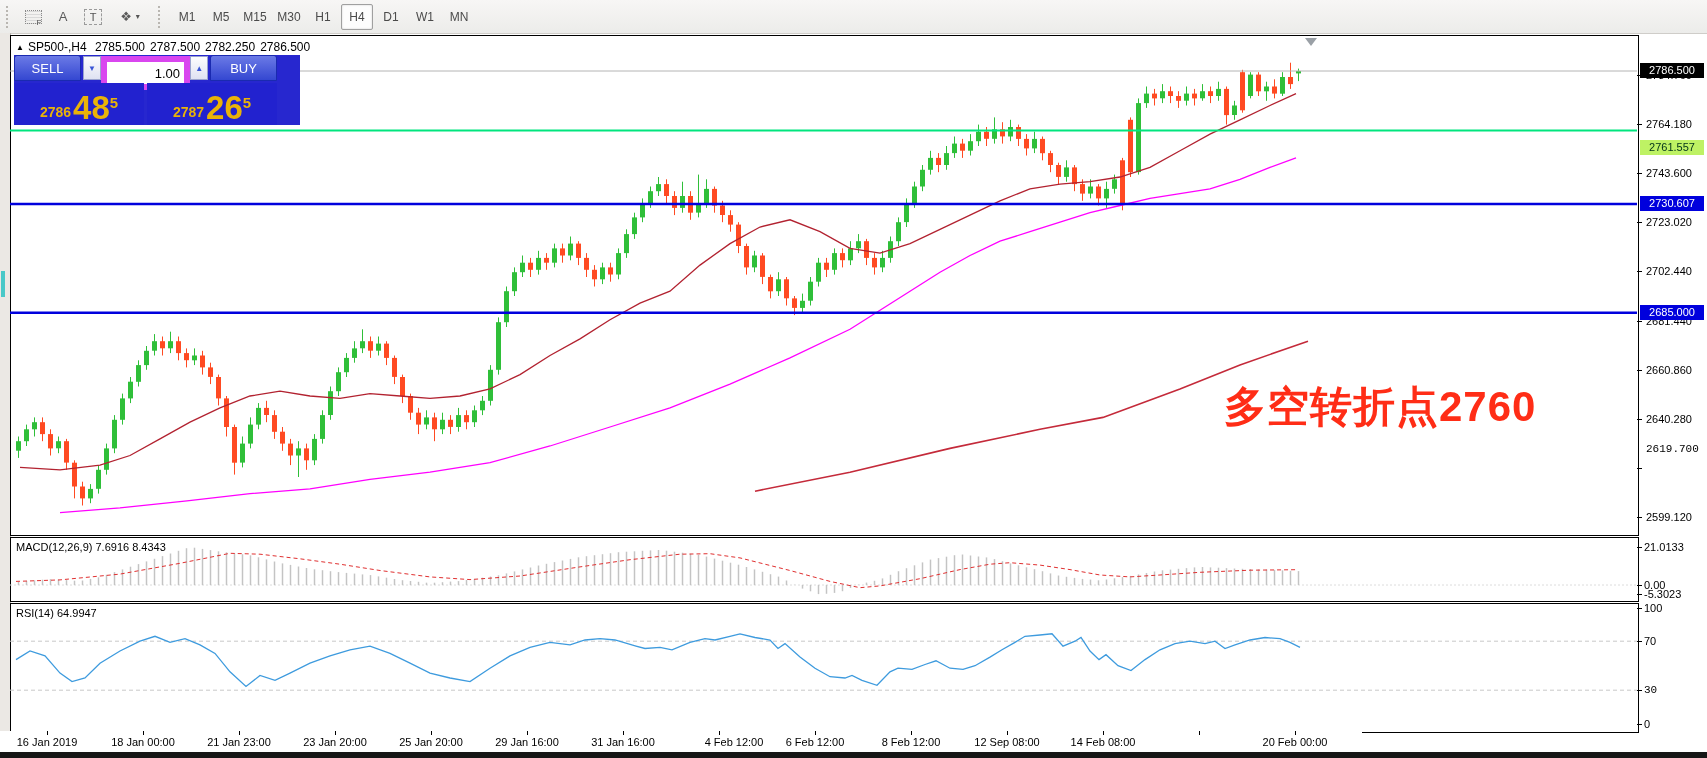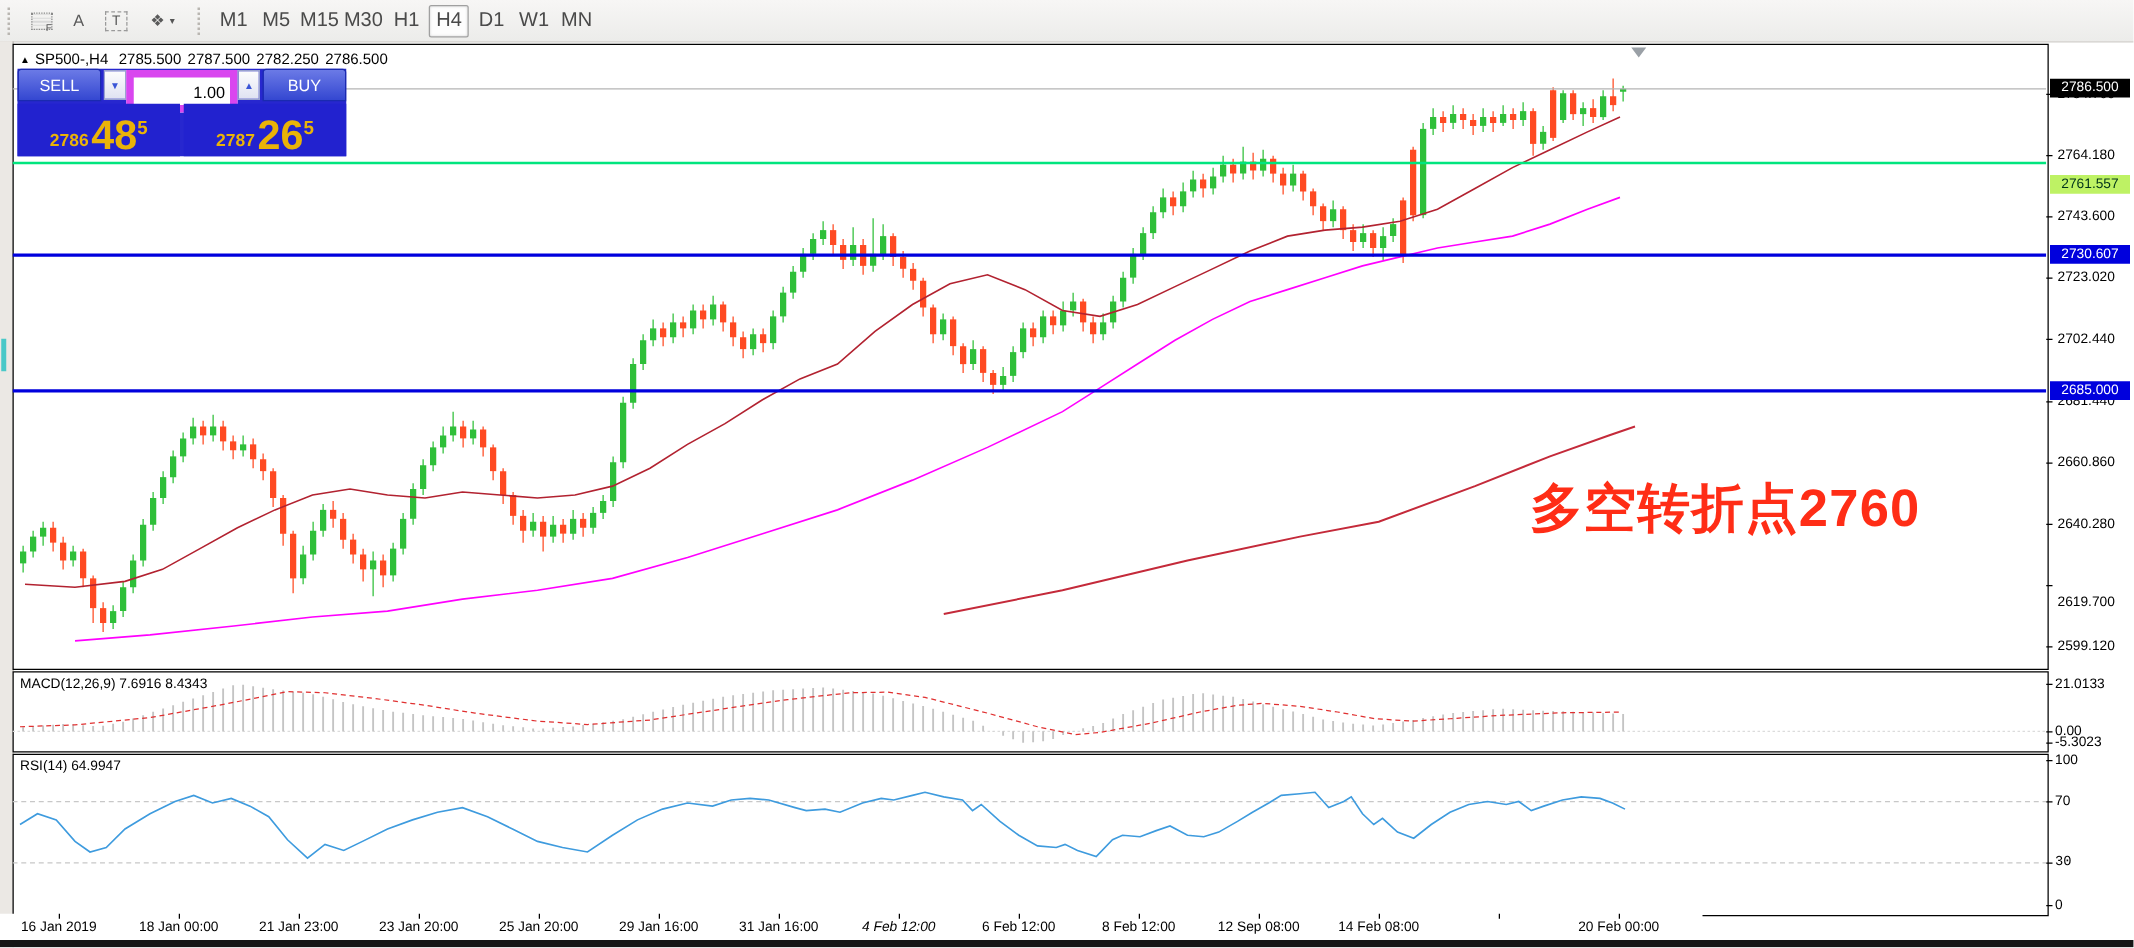--- a/index.html
+++ b/index.html
@@ -8,7 +8,7 @@
   #toolbar{position:absolute;left:0;top:0;width:1707px;height:33px;background:linear-gradient(#f7f6f5,#ececea);border-bottom:1px solid #cfcdc9;display:flex;align-items:center;}
   .grip{width:5px;height:22px;border-left:2px dotted #b9b6b1;margin:0 5px 0 6px;}
   .tbtn{min-width:24px;height:24px;display:flex;align-items:center;justify-content:center;color:#5a5a5a;font-size:13px;margin:0 2px;border:1px solid transparent;border-radius:2px;cursor:default;}
-  .tf{font-size:16px;color:#4a4a4a;min-width:30px;height:24px;display:flex;align-items:center;justify-content:center;border:1px solid transparent;border-radius:2px;margin:0 1px;}
+  .tf{font-size:12px;color:#4a4a4a;min-width:30px;height:24px;display:flex;align-items:center;justify-content:center;border:1px solid transparent;border-radius:2px;margin:0 1px;}
   .tf.active{background:#fdfdfd;border:1px solid #a0a0a0;box-shadow:inset 0 0 2px #ccc;}
   .icon-fgrid{width:15px;height:12px;border:1px dotted #8a8a8a;position:relative;background:repeating-linear-gradient(#d9d9d9 0 1px,transparent 1px 3px);}
   .icon-fgrid i{position:absolute;right:-1px;bottom:-4px;font-style:normal;font-size:8px;color:#555;background:transparent;}

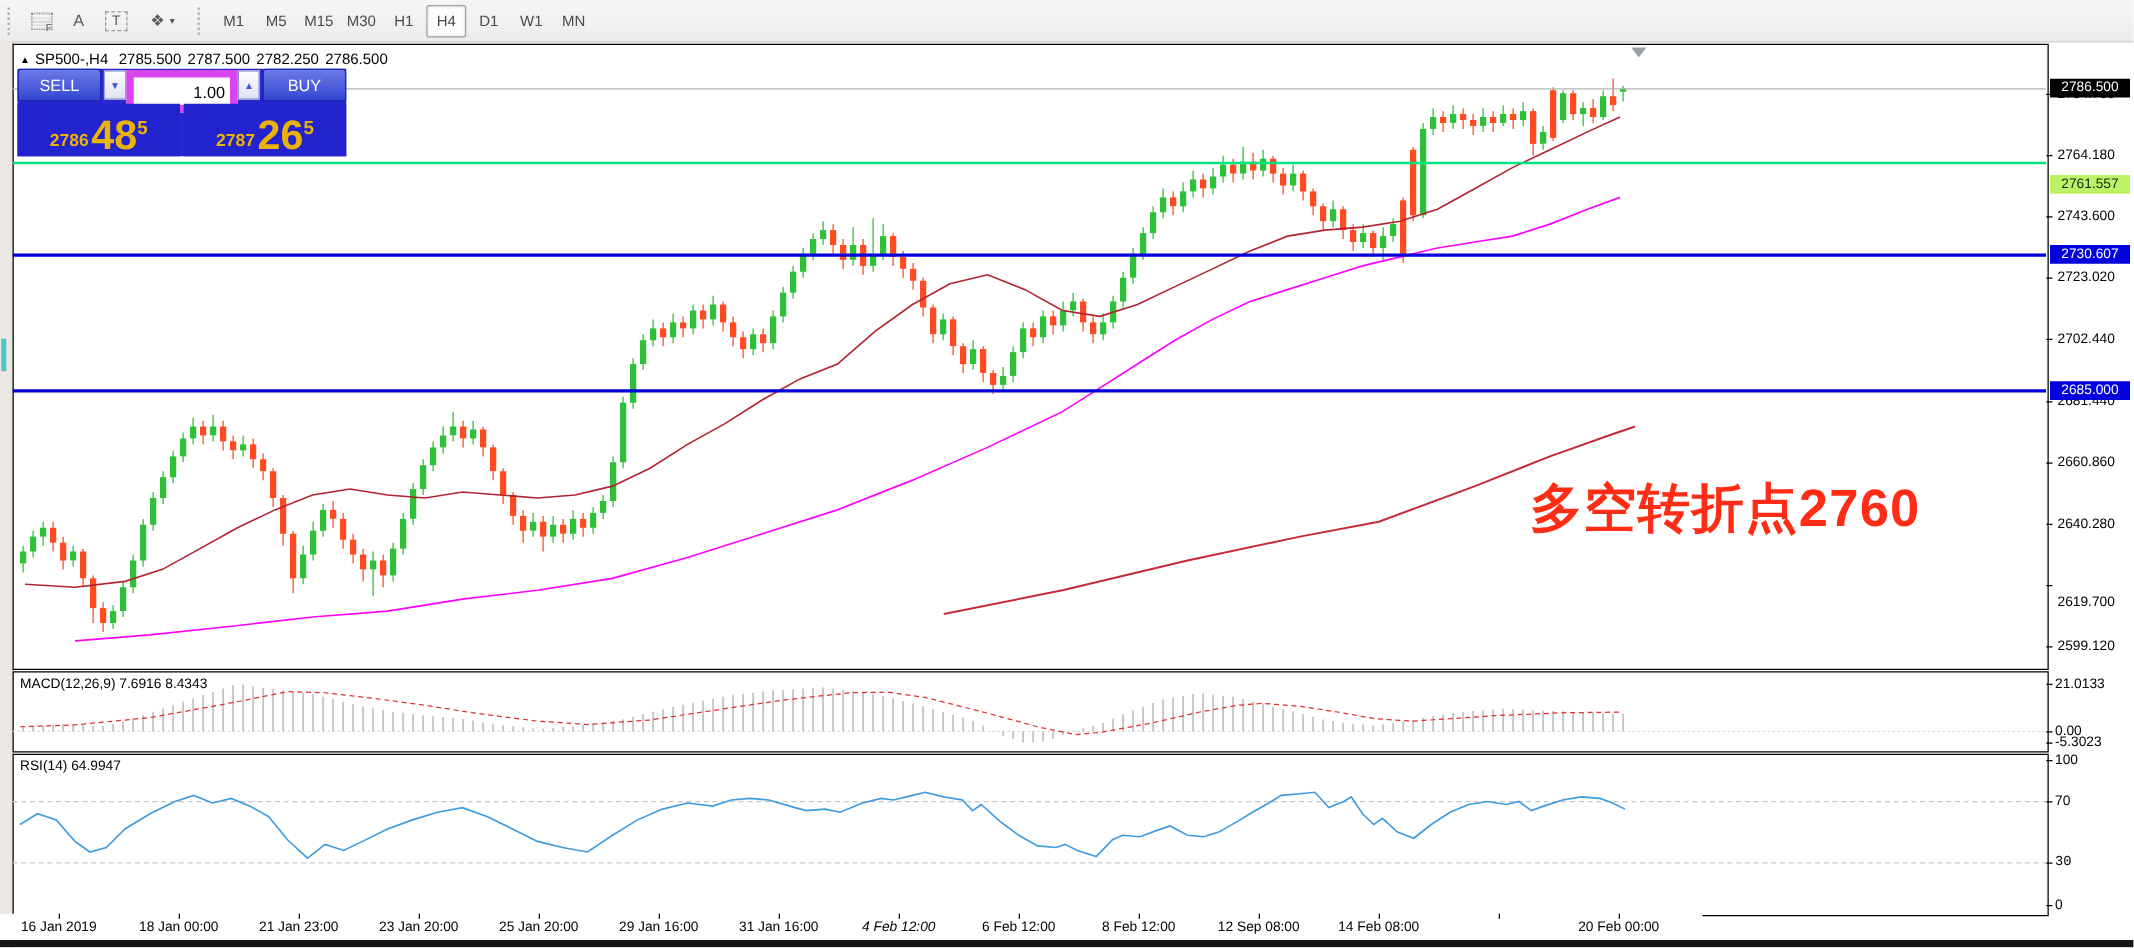--- a/index.html
+++ b/index.html
@@ -26,7 +26,7 @@
   #chart-title .tri{font-size:8px;position:relative;top:-1px;margin-right:4px;}
   #chart-title span{margin-right:5px;}
   
-  #trade-panel{position:absolute;left:14px;top:55px;width:263px;height:70px;background:#2727cf;padding:0;}
+  #trade-panel{position:absolute;left:14px;top:55px;width:286px;height:70px;background:#2727cf;padding:0;}
   #trade-top{position:absolute;left:0;top:0;width:263px;height:26px;display:flex;}
   .trade-btn{width:74px;height:26px;background:linear-gradient(#6b7ae6,#3447d1);color:#fff;font-size:13px;display:flex;align-items:center;justify-content:center;border:1px solid #1a2ab0;border-radius:3px 3px 0 0;box-sizing:border-box;}
   .spin-btn{width:20px;height:24px;margin-top:1px;background:linear-gradient(#fdfdfd,#dfe2f2);border:1px solid #9aa3cf;box-sizing:border-box;color:#3a55d6;font-size:8px;display:flex;align-items:center;justify-content:center;}

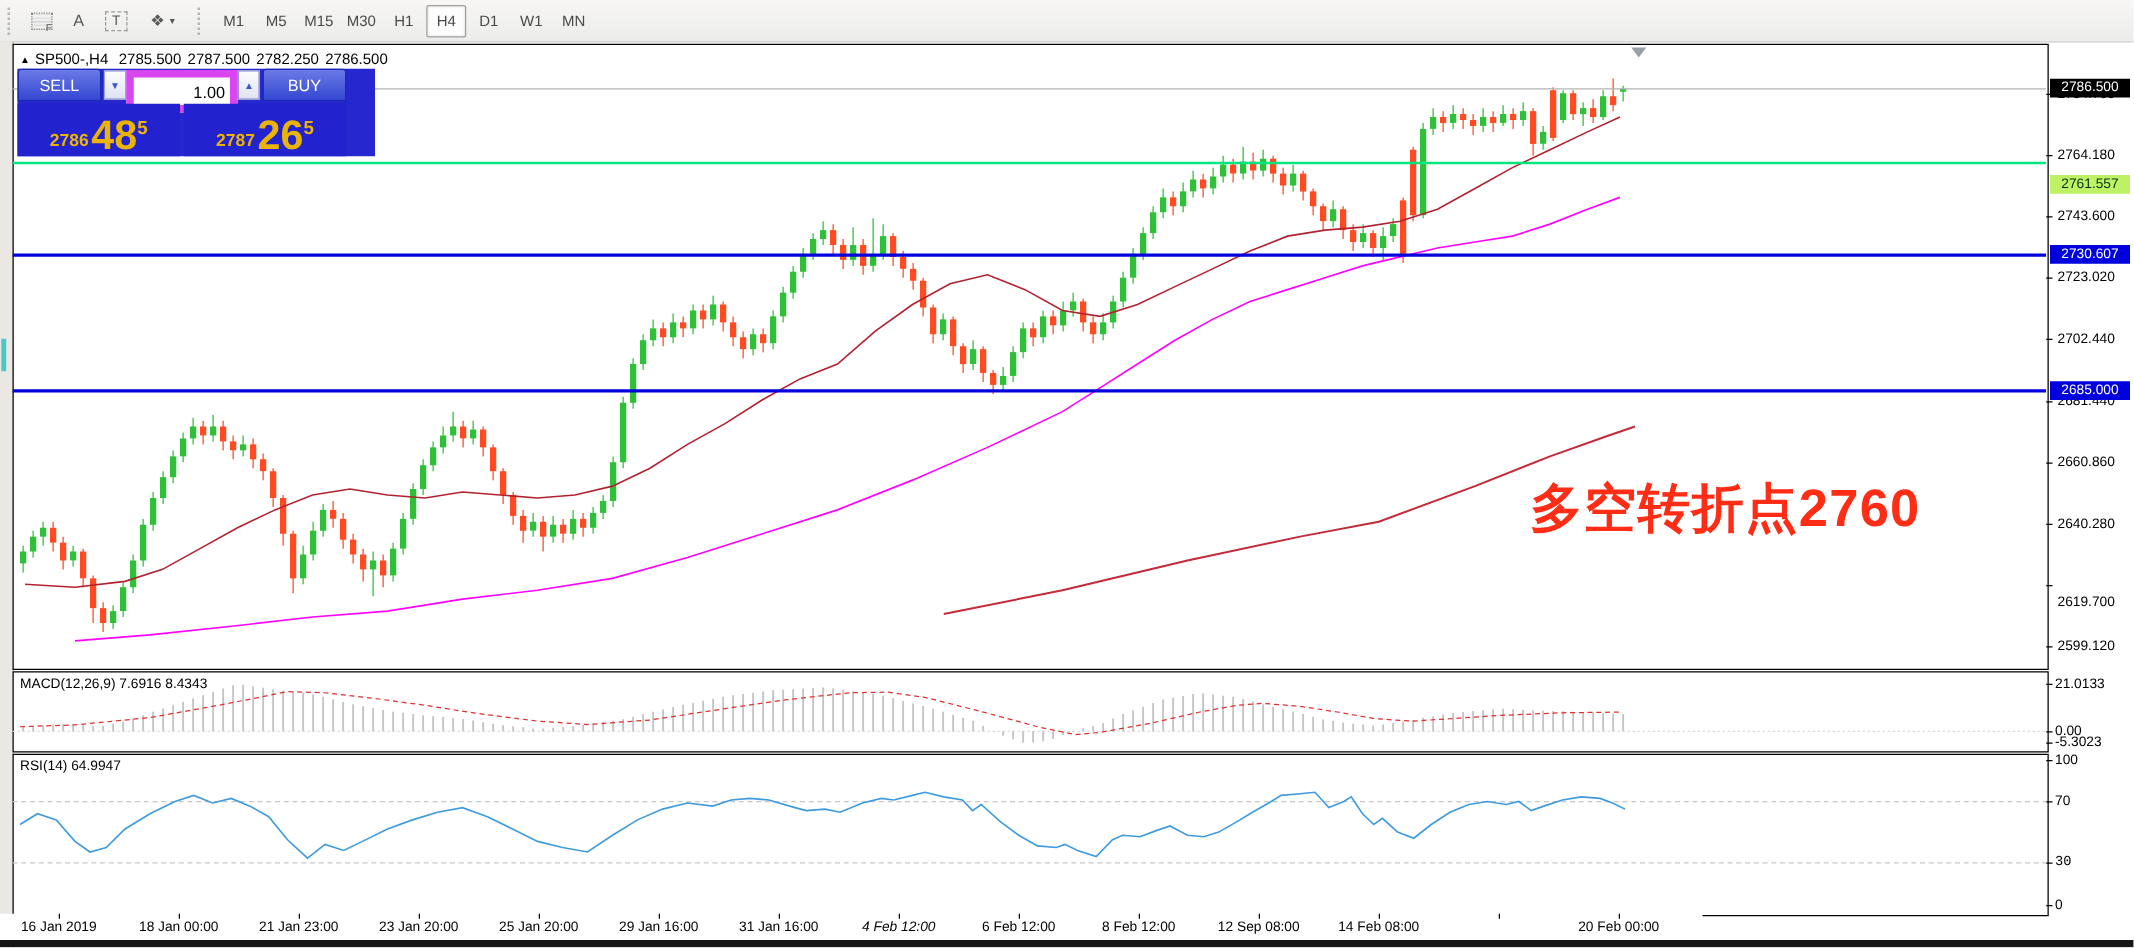--- a/index.html
+++ b/index.html
@@ -638,7 +638,7 @@
       <div class="tick" style="left: 1637px; top: 418.6px;"></div>
       <div class="lbl" style="left: 1646px; top: 412.6px;">2640.280</div>
       <div class="tick" style="left: 1637px; top: 467.7px;"></div>
-      <div class="lbl" style="left: 1646px; top: 476px;">2619.700</div>
+      <div class="lbl" style="left: 1646px; top: 443px; font-family: Liberation Mono, monospace;">2619.700</div>
       <div class="tick" style="left: 1637px; top: 516.7px;"></div>
       <div class="lbl" style="left: 1646px; top: 510.7px;">2599.120</div>
       <div class="tick" style="left: 1637px; top: 546.5px;"></div>

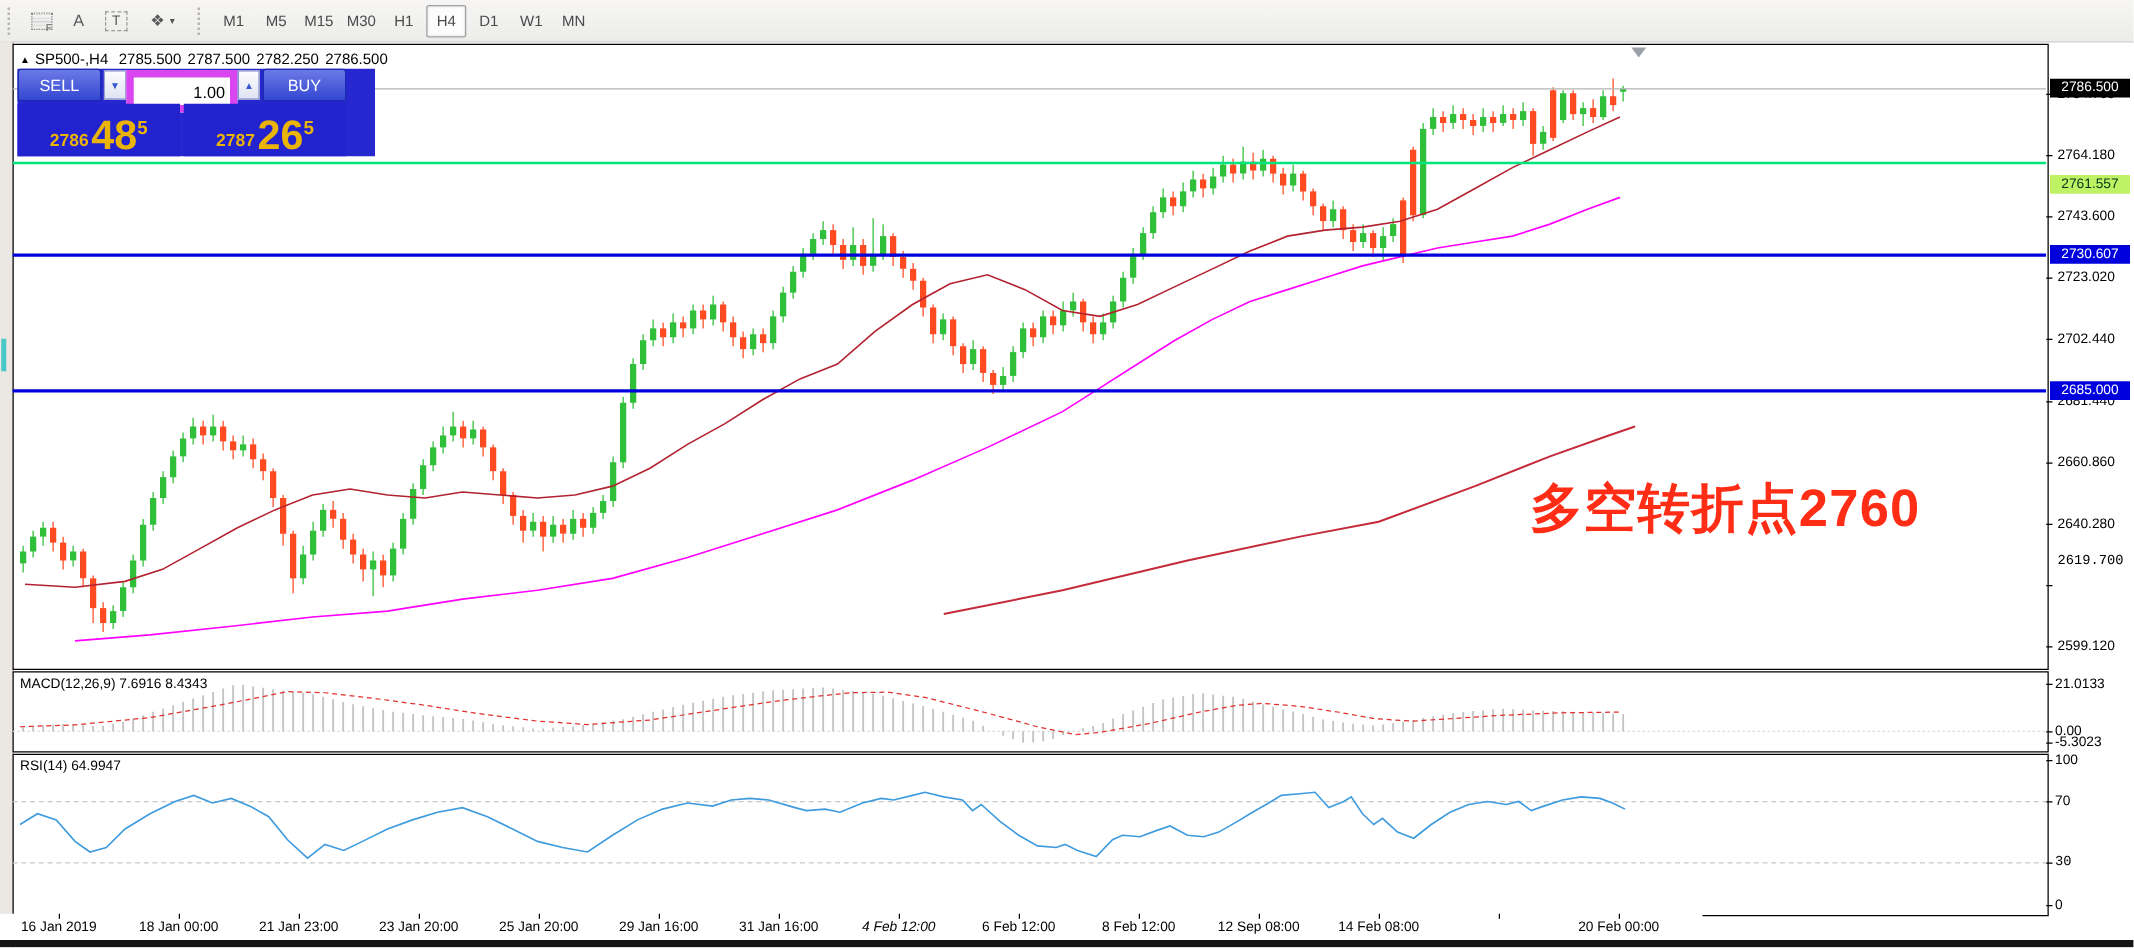--- a/index.html
+++ b/index.html
@@ -676,7 +676,7 @@
       <div class="ttick" style="left: 623px;"></div>
       <div class="tlabel" style="left: 623px;">31 Jan 16:00</div>
       <div class="ttick" style="left: 719px;"></div>
-      <div class="tlabel" style="left: 719px; font-style: italic;">4 Feb 12:00</div>
+      <div class="tlabel" style="left: 734px;">4 Feb 12:00</div>
       <div class="ttick" style="left: 815px;"></div>
       <div class="tlabel" style="left: 815px;">6 Feb 12:00</div>
       <div class="ttick" style="left: 911px;"></div>

